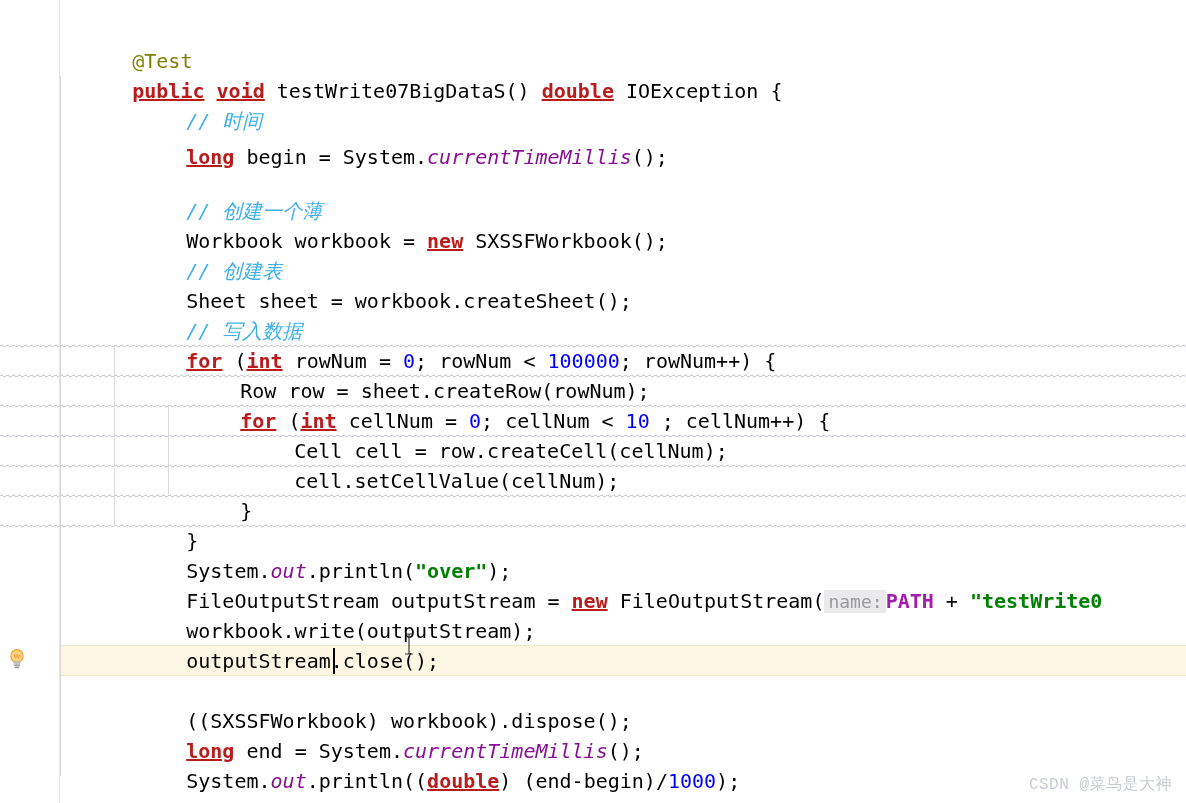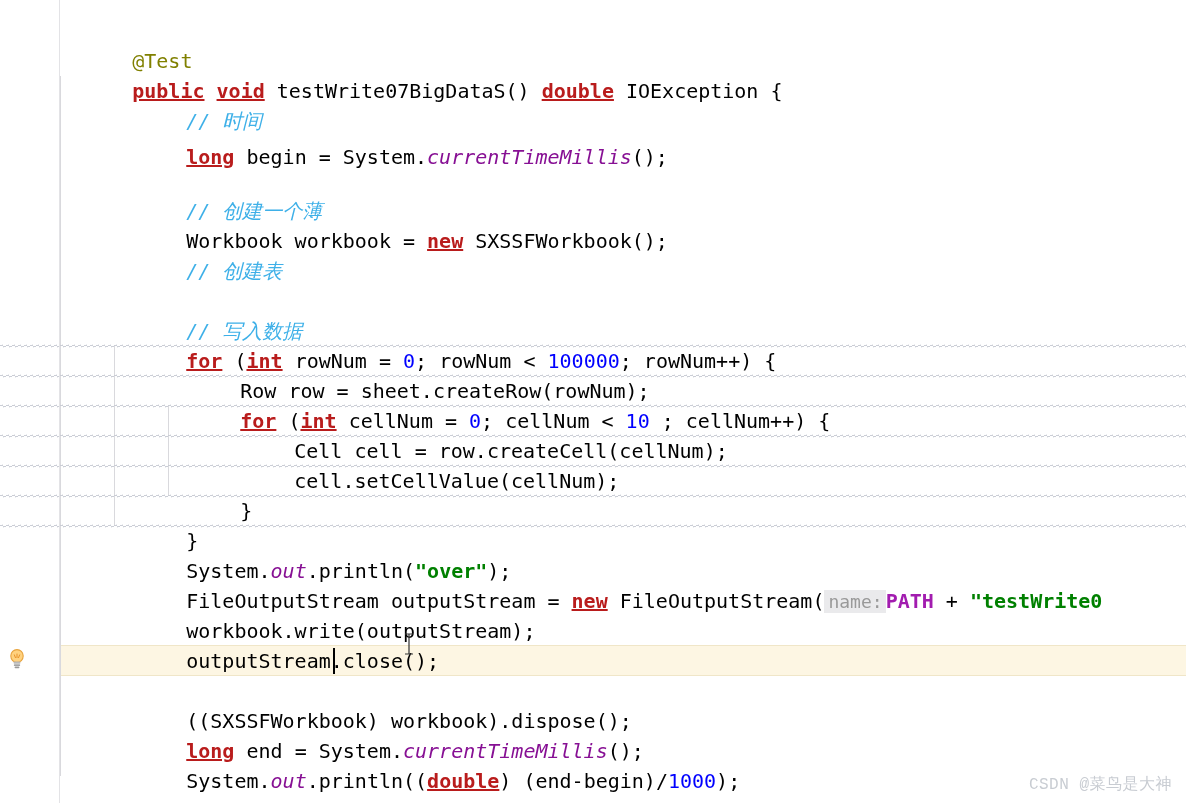--- a/index.html
+++ b/index.html
@@ -217,6 +217,9 @@
       <span class="cmt">// 创建表</span>
     </div>
 
+    <div class="line" style="top:256px;left:114px;">
+      <span class="plain">Sheet sheet = workbook.createSheet();</span>
+    </div>
 
     <div class="line" style="top:286px;left:114px;">
       <span class="cmt">// 写入数据</span>

